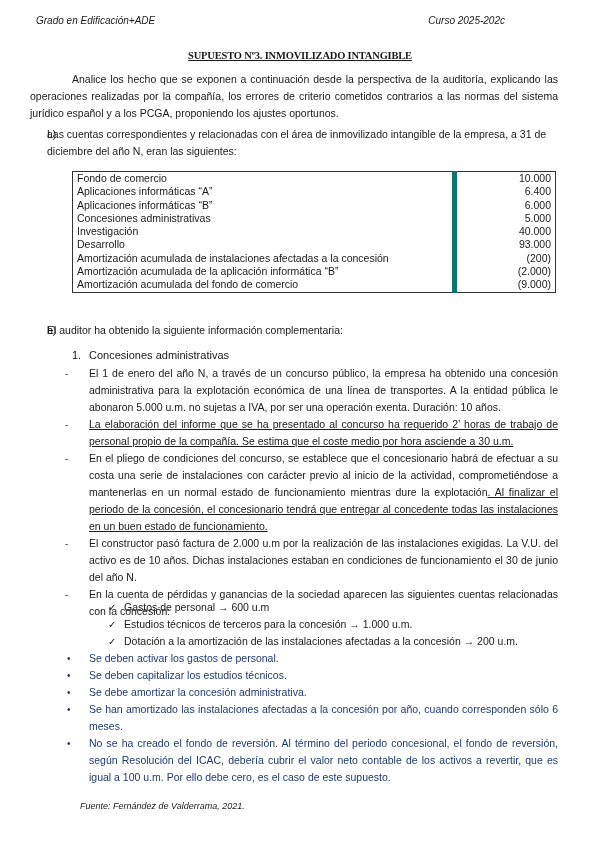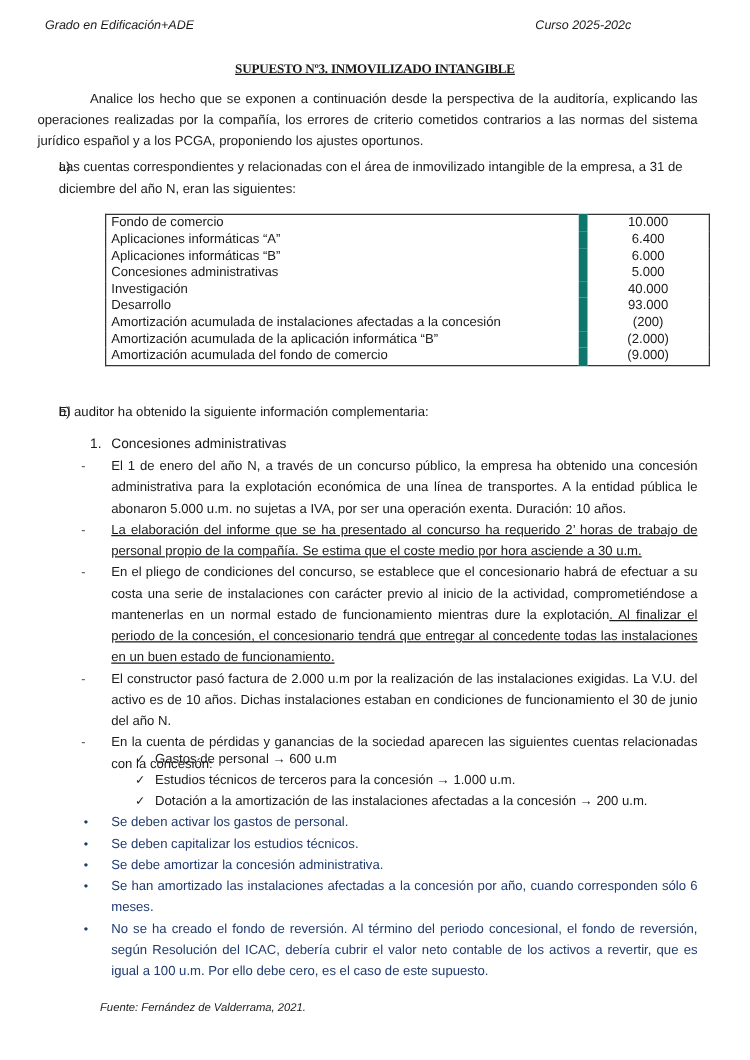--- a/index.html
+++ b/index.html
@@ -14,7 +14,7 @@
   .sec { position: absolute; left: 47px; width: 510px; line-height: 17px; }
   .sec .lbl { position: absolute; left: 0; top: 0; }
   .sec .txt { display: block; }
-  table.acc { position: absolute; left: 72px; top: 171px; width: 484px; border-collapse: collapse; border: 1px solid #333; font-size: 10.5px; margin-left: 12px; }
+  table.acc { position: absolute; left: 72px; top: 171px; width: 484px; border-collapse: collapse; border: 1px solid #333; font-size: 10.5px; }
   table.acc td { padding: 0 4px; line-height: 13.3px; height: 13.3px; white-space: nowrap; }
   table.acc td.val { width: 101px; text-align: center; border-left: 7px solid #0f766e; }
   .sub-title { position: absolute; left: 72px; top: 349px; font-weight: normal; font-size: 11px; }

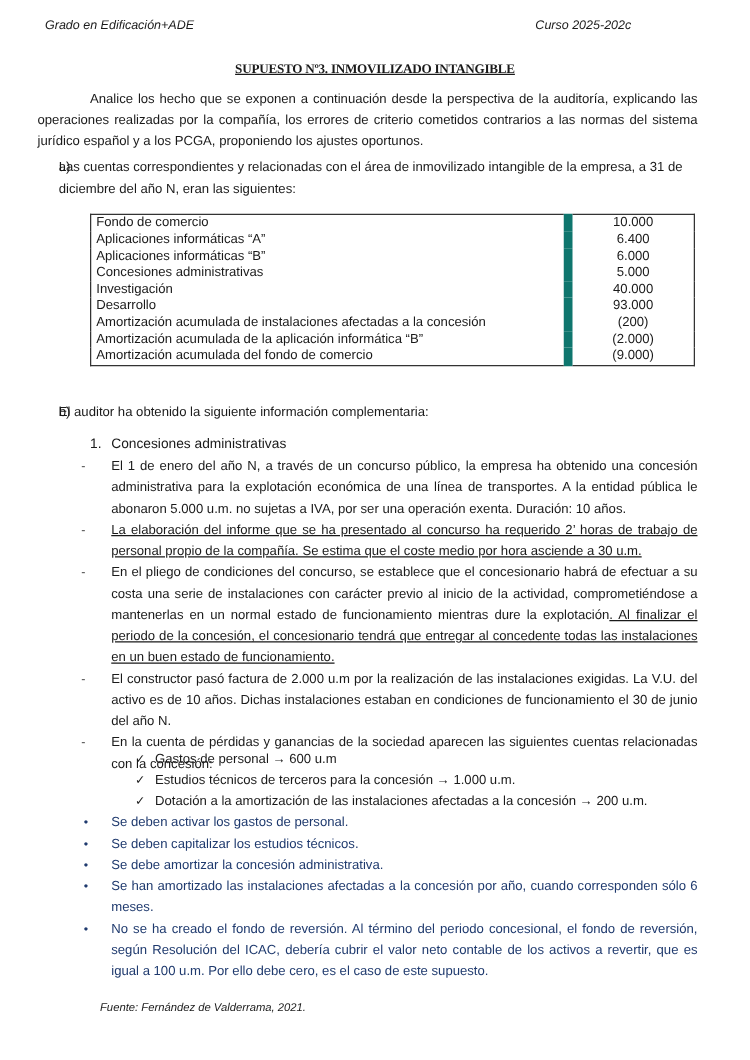--- a/index.html
+++ b/index.html
@@ -16,7 +16,7 @@
   .sec .txt { display: block; }
   table.acc { position: absolute; left: 72px; top: 171px; width: 484px; border-collapse: collapse; border: 1px solid #333; font-size: 10.5px; }
   table.acc td { padding: 0 4px; line-height: 13.3px; height: 13.3px; white-space: nowrap; }
-  table.acc td.val { width: 101px; text-align: center; border-left: 7px solid #0f766e; }
+  table.acc td.val { width: 101px; text-align: right; border-left: 5px solid #0f766e; }
   .sub-title { position: absolute; left: 72px; top: 349px; font-weight: normal; font-size: 11px; }
   .sub-title .num { display: inline-block; width: 17px; }
   .blist { position: absolute; left: 63px; width: 495px; }

